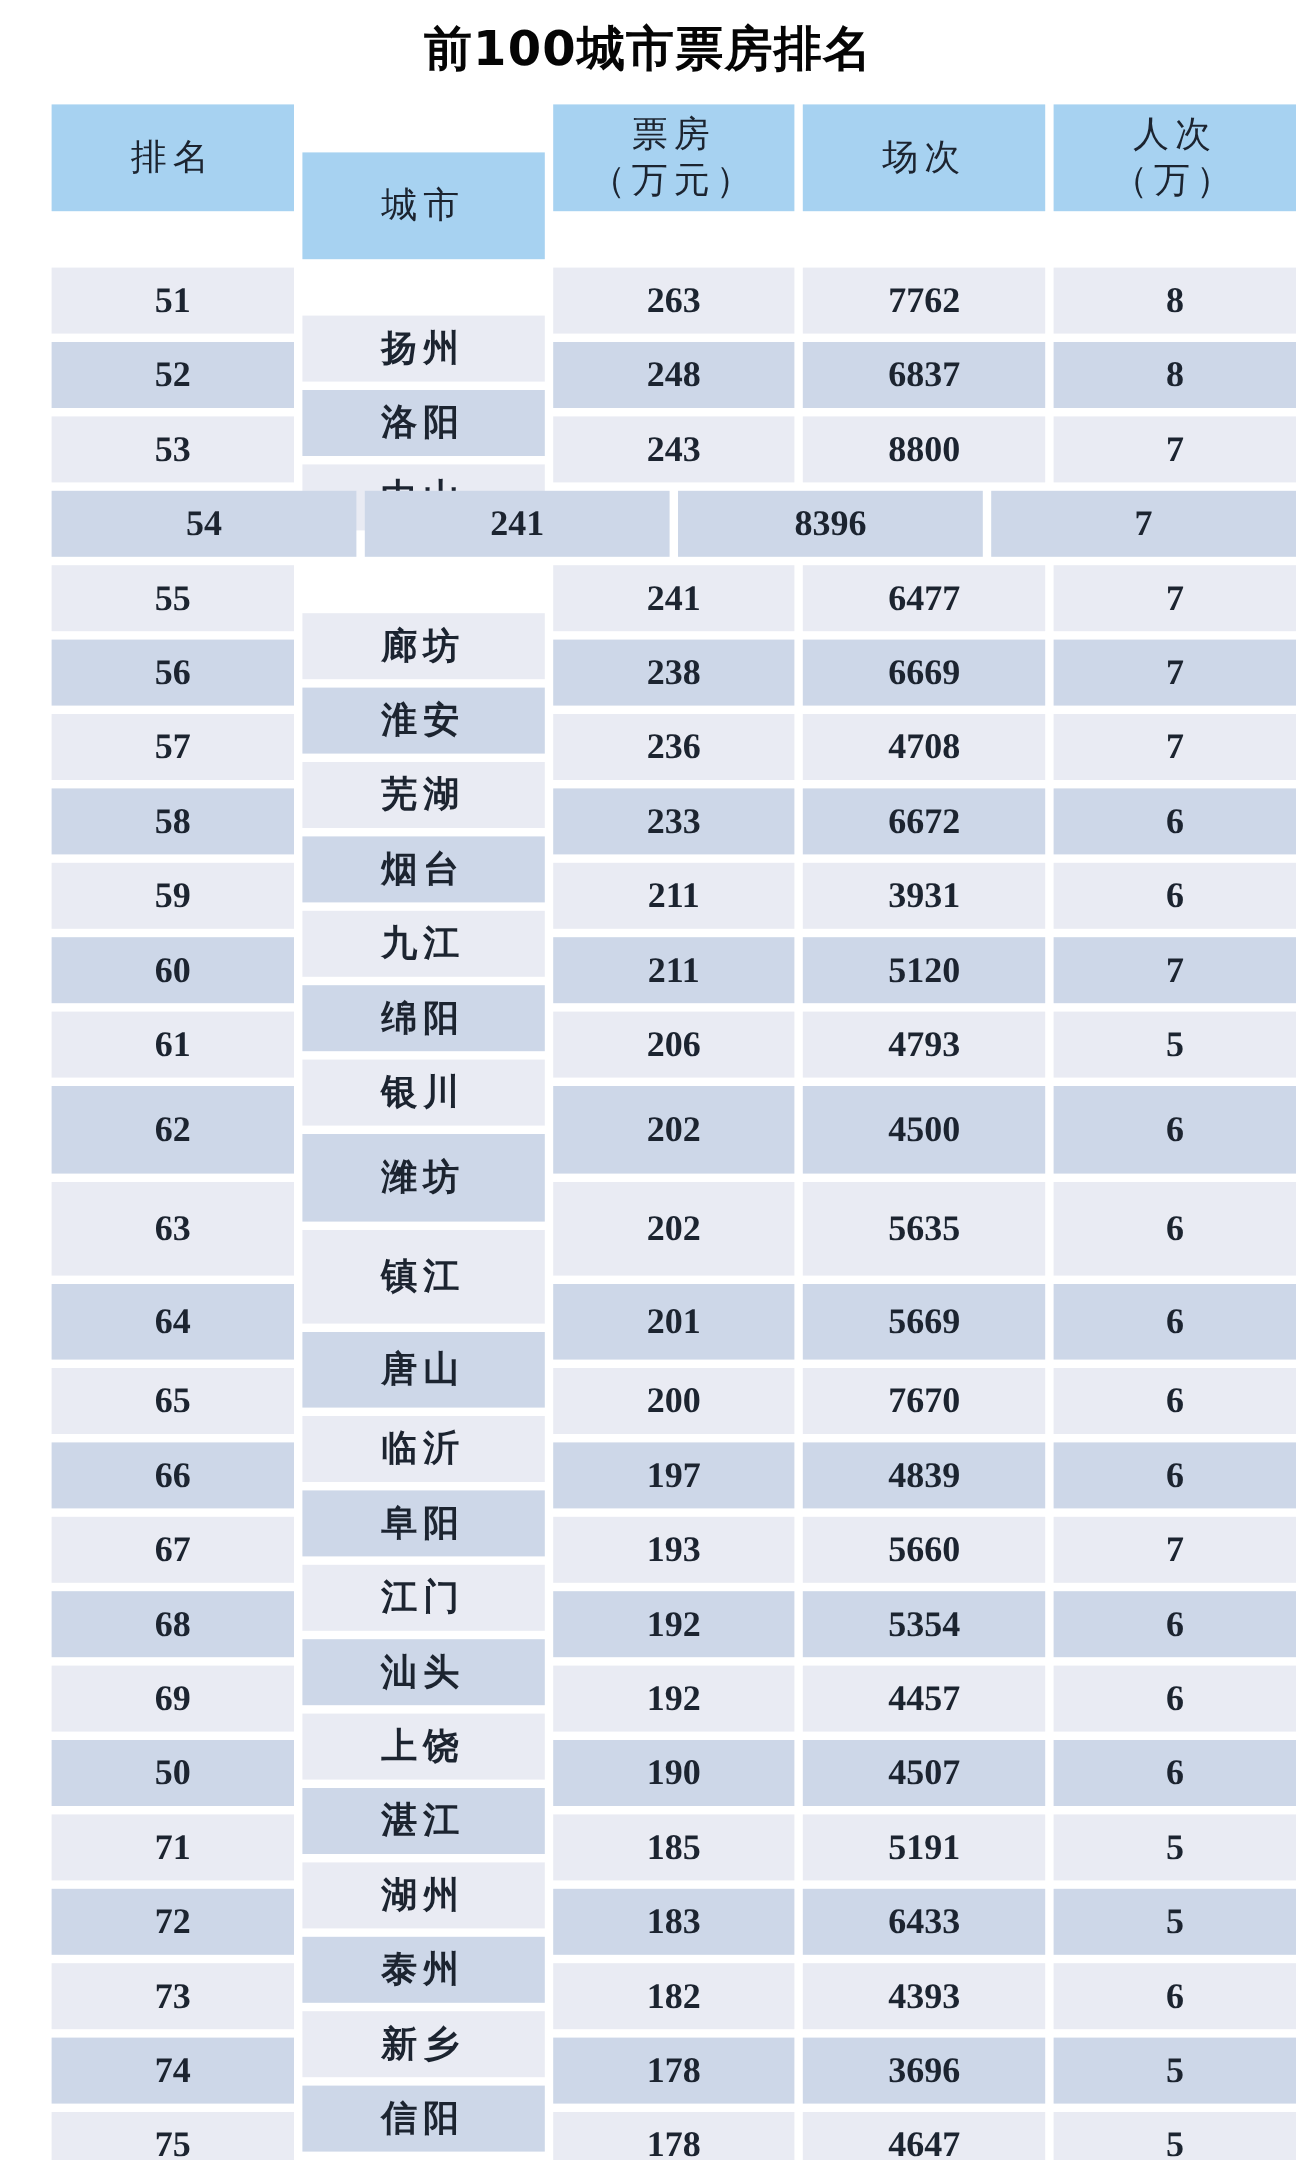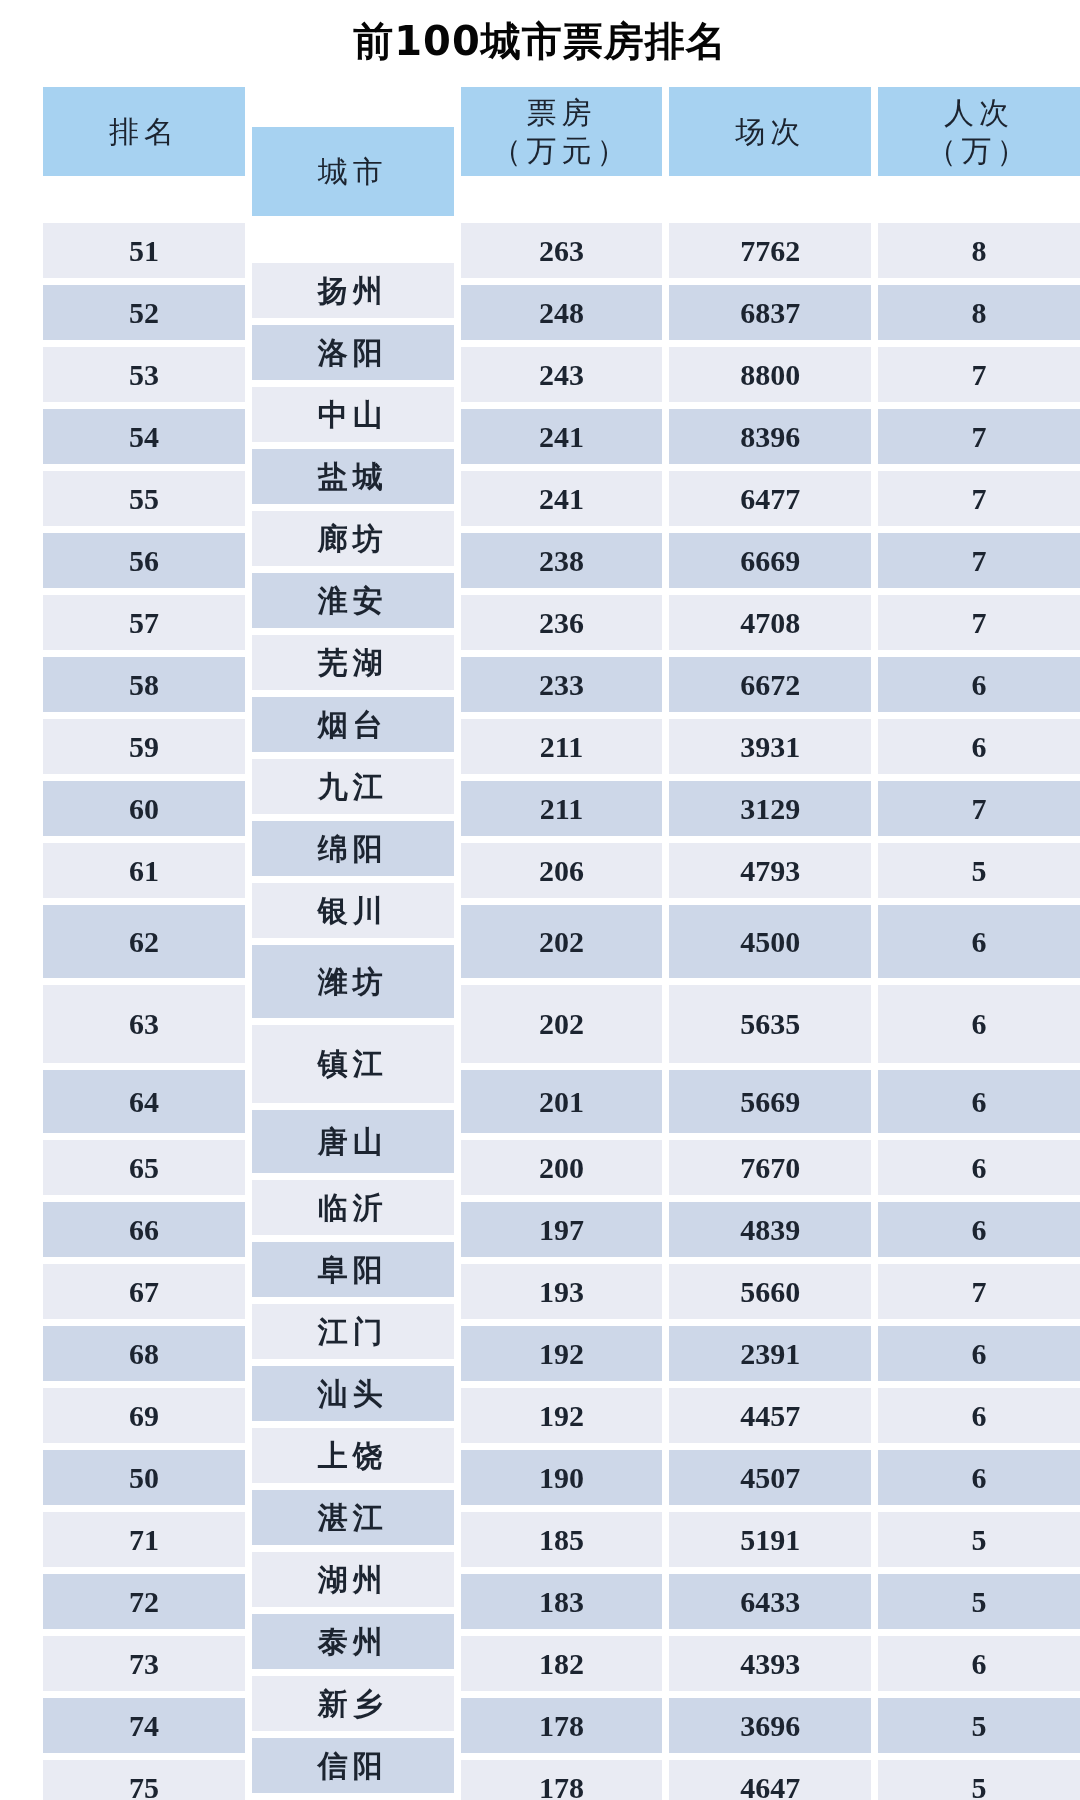--- a/index.html
+++ b/index.html
@@ -106,7 +106,6 @@
         </div>
         <div class="row data-row">
           <div class="cell col-0">54</div>
-          <div class="cell col-1">盐城</div>
           <div class="cell col-2">241</div>
           <div class="cell col-3">8396</div>
           <div class="cell col-4">7</div>

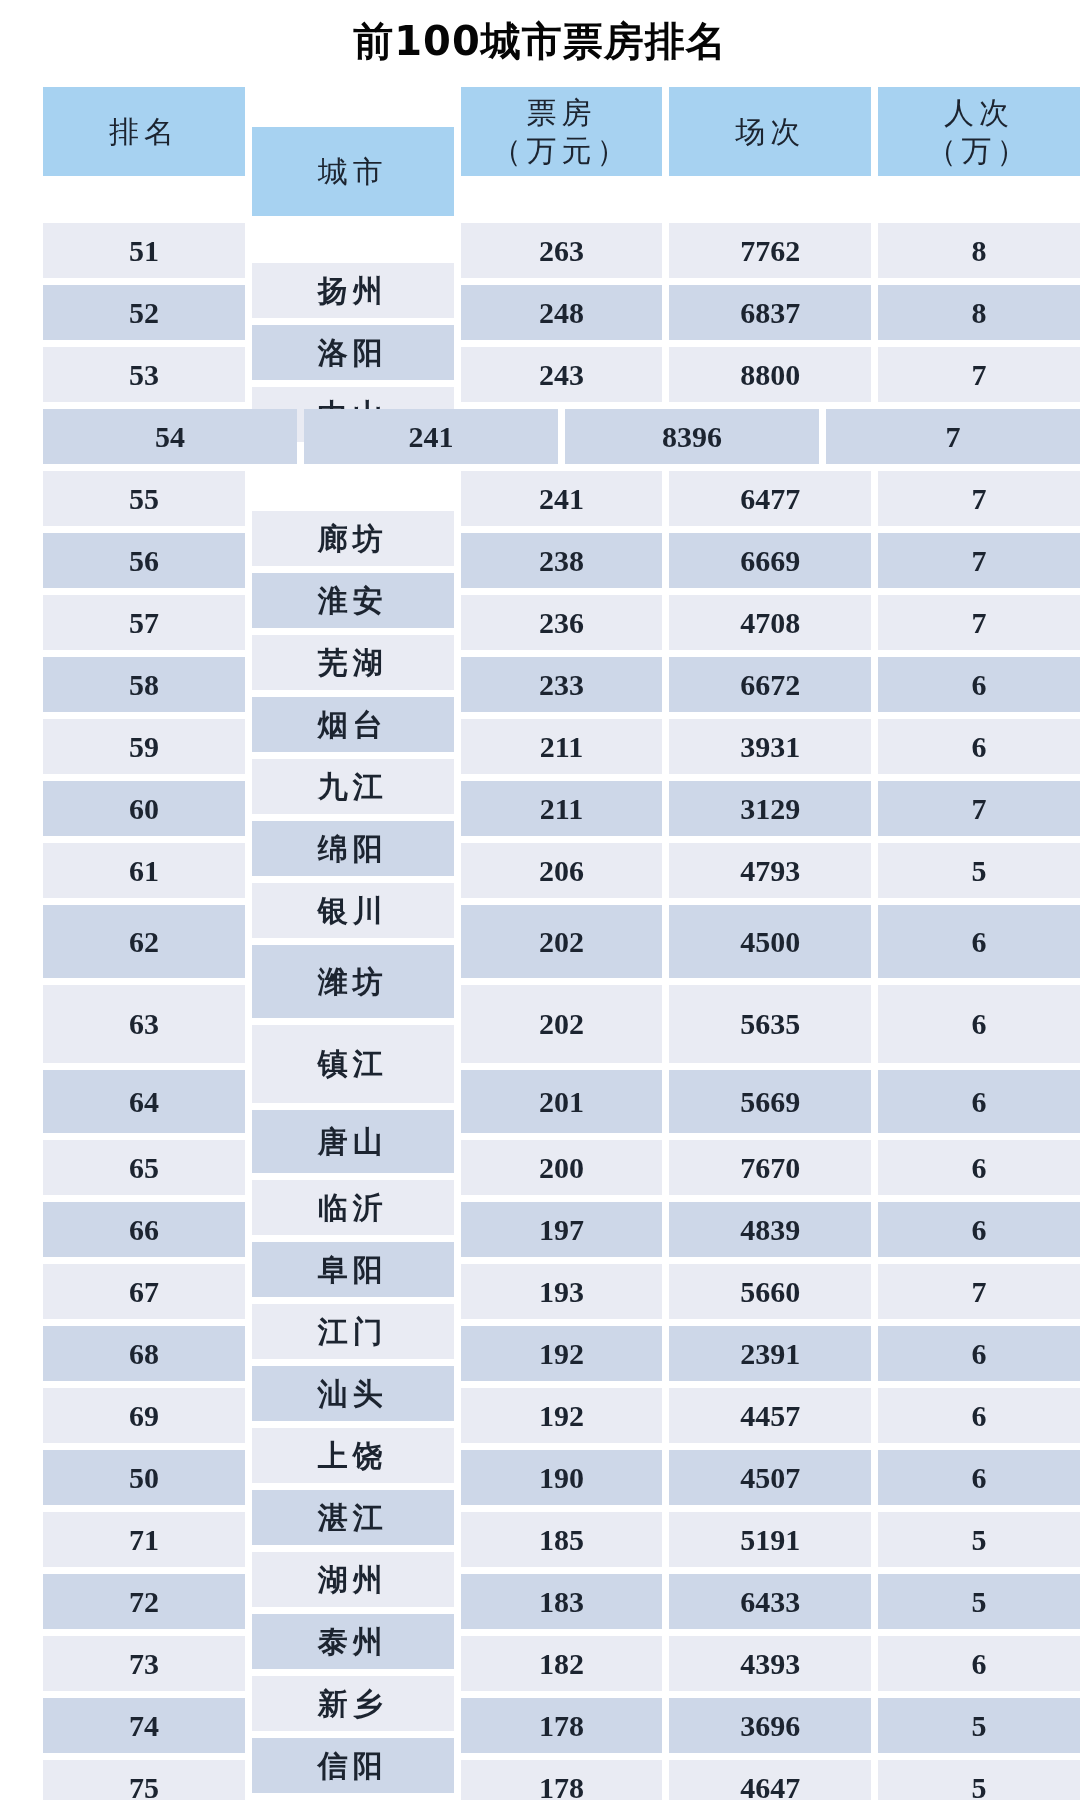--- a/index.html
+++ b/index.html
@@ -149,7 +149,7 @@
           <div class="cell col-0">60</div>
           <div class="cell col-1">绵阳</div>
           <div class="cell col-2">211</div>
-          <div class="cell col-3">3129</div>
+          <div class="cell col-3">5120</div>
           <div class="cell col-4">7</div>
         </div>
         <div class="row data-row">

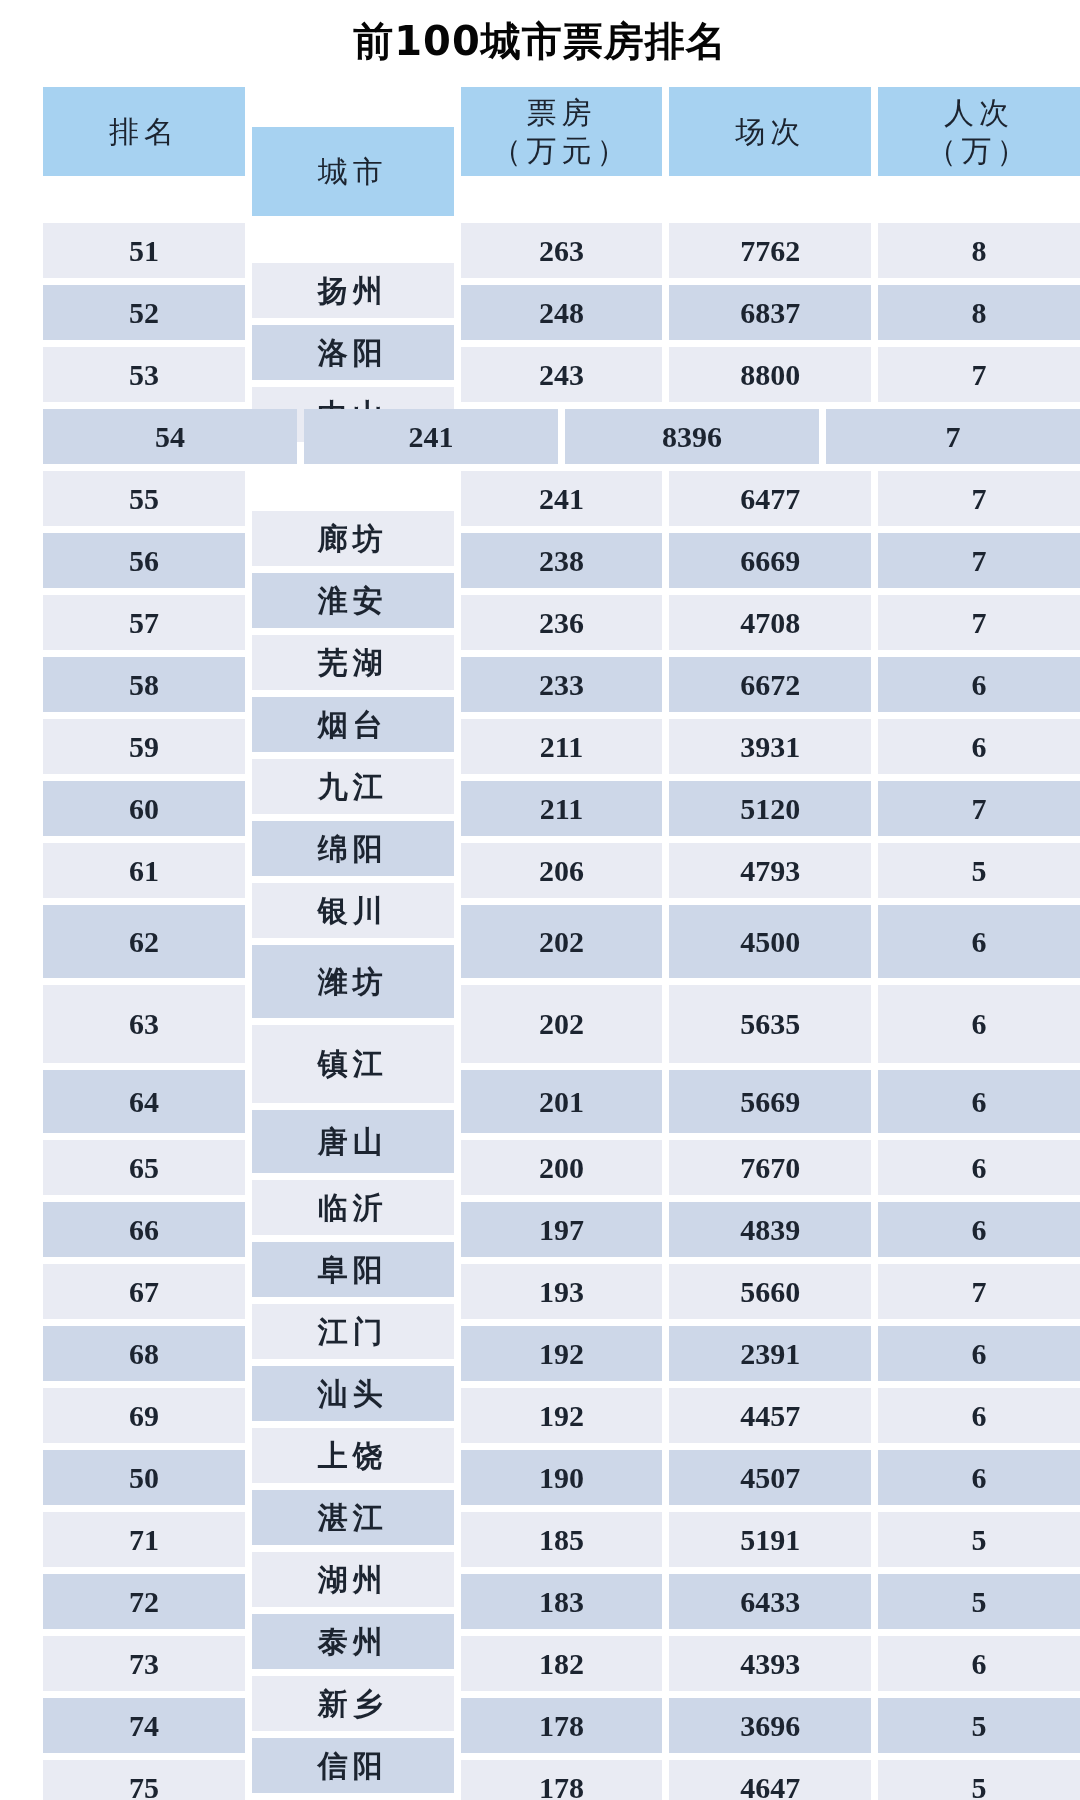--- a/index.html
+++ b/index.html
@@ -205,7 +205,7 @@
           <div class="cell col-0">68</div>
           <div class="cell col-1">汕头</div>
           <div class="cell col-2">192</div>
-          <div class="cell col-3">2391</div>
+          <div class="cell col-3">5354</div>
           <div class="cell col-4">6</div>
         </div>
         <div class="row data-row">

